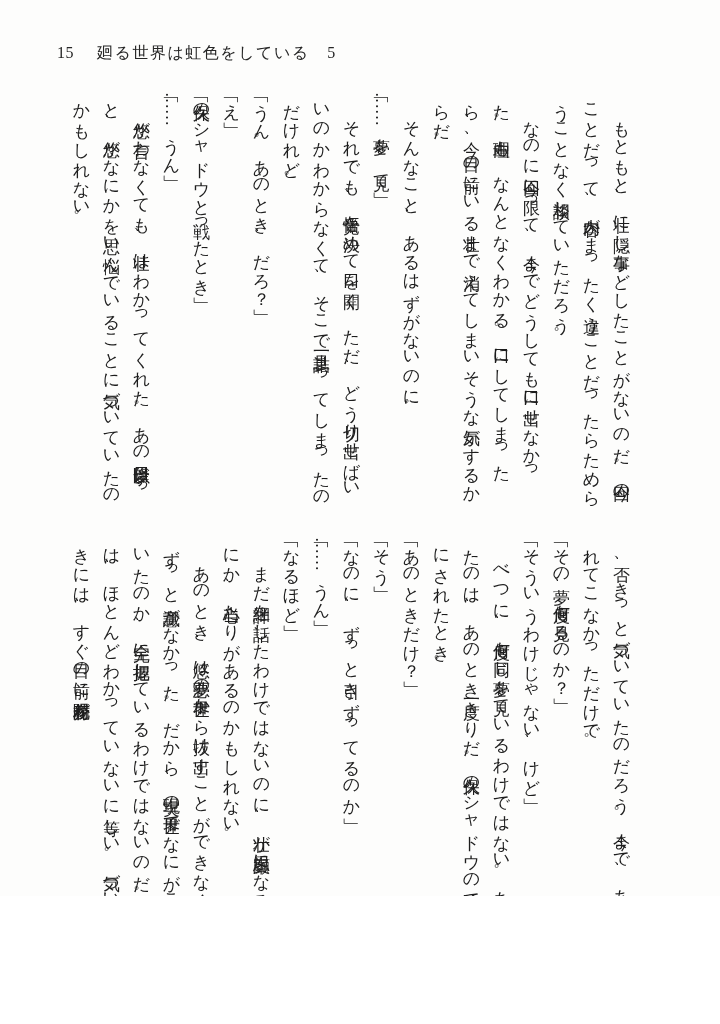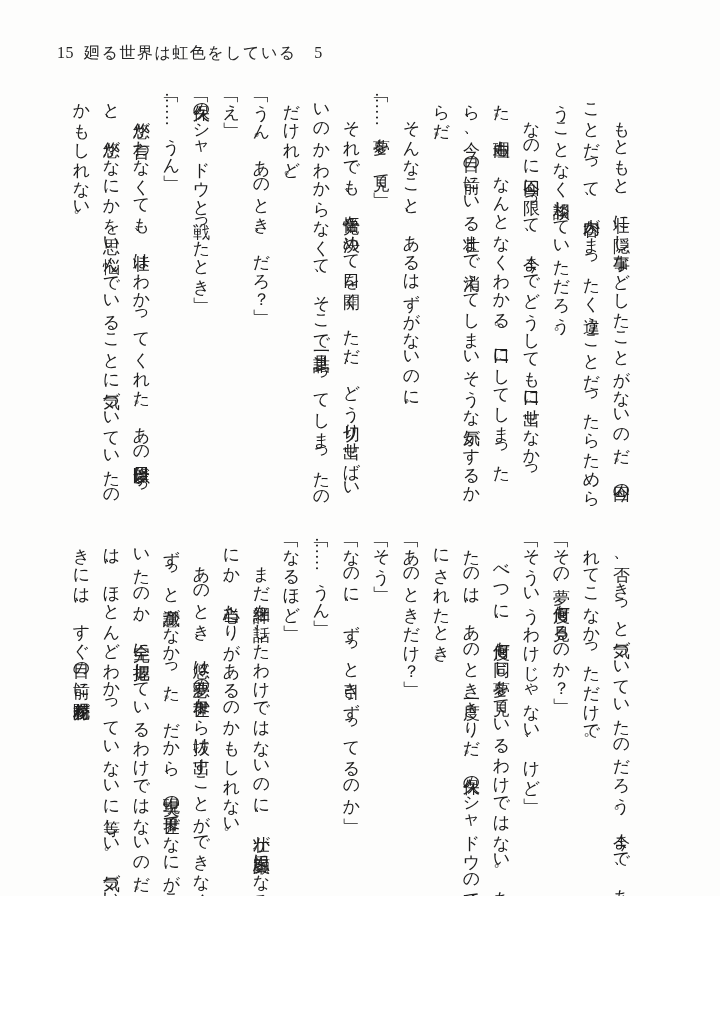--- a/index.html
+++ b/index.html
@@ -35,7 +35,7 @@
     letter-spacing: 0.5px;
   }
   .book-title {
-    margin-left: 10px;
+    margin-left: 23px;
     letter-spacing: 1.5px;
   }
   .tier {

